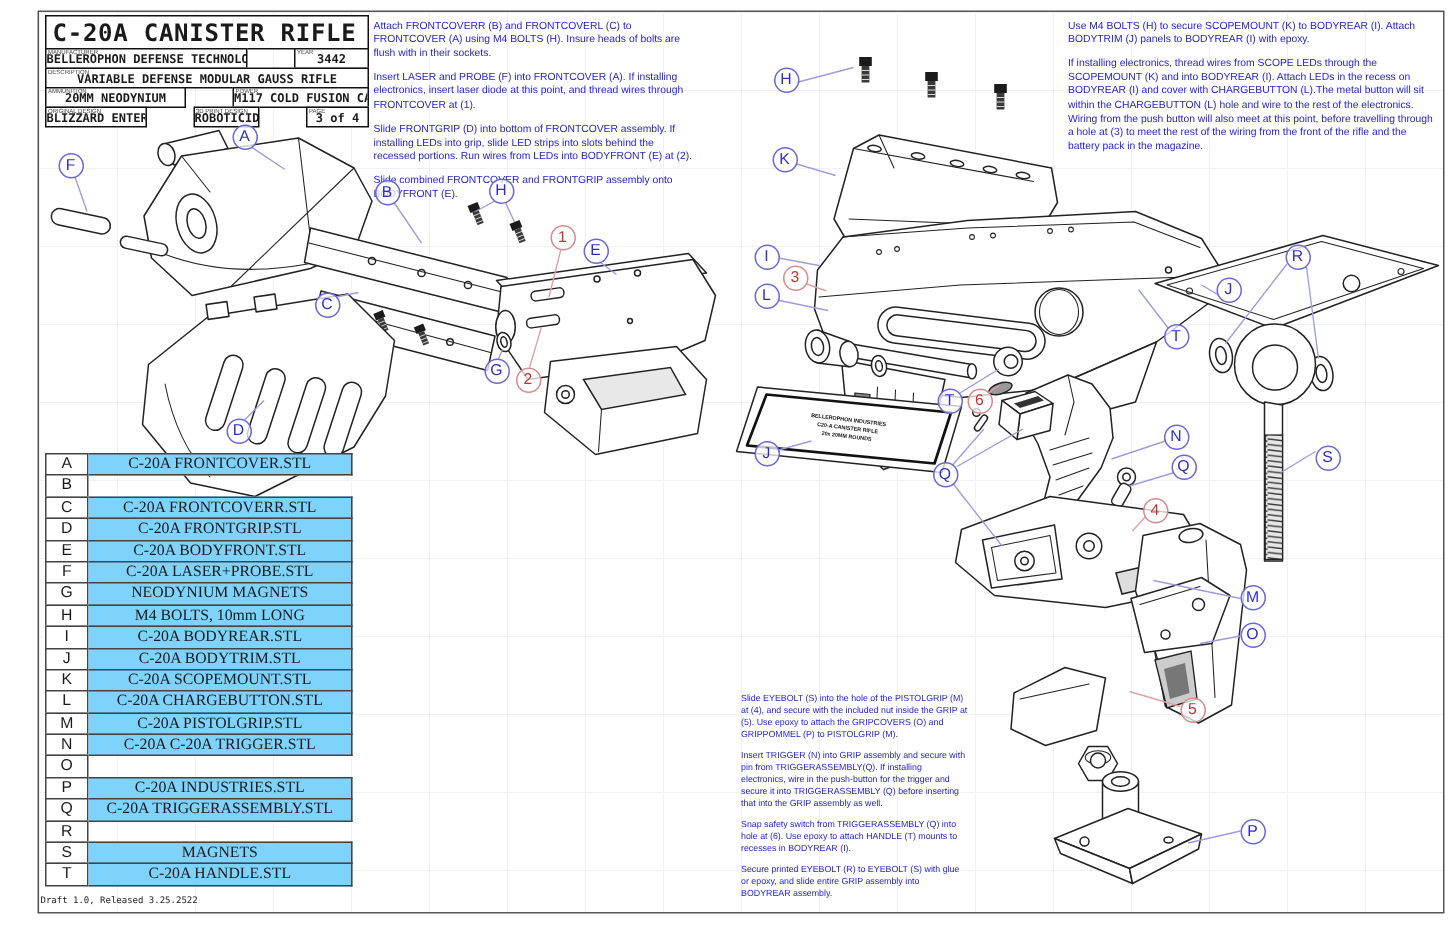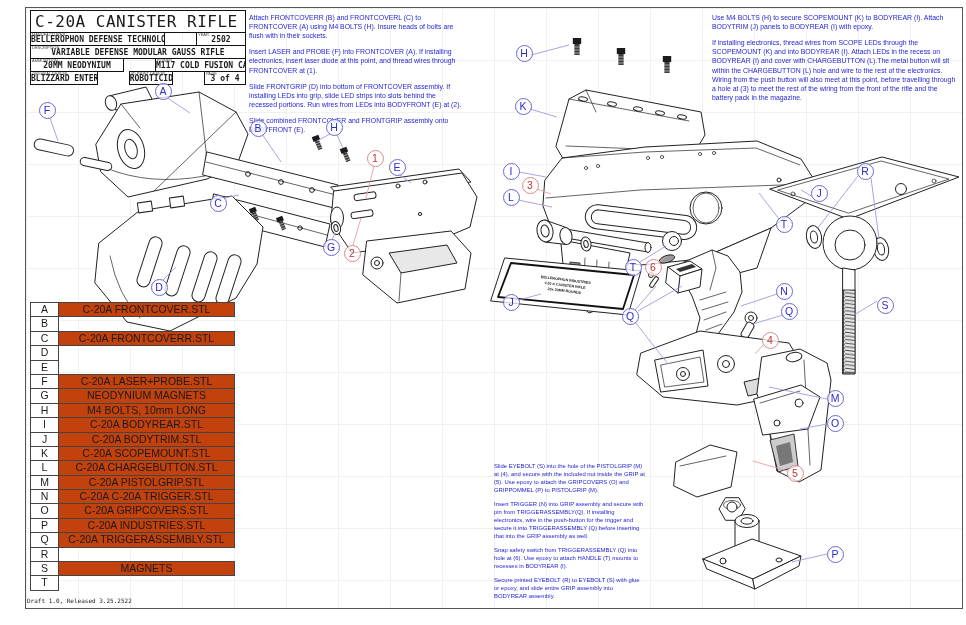--- a/index.html
+++ b/index.html
@@ -19,7 +19,7 @@
   
   .title-block{position:absolute;left:30px;top:10px;width:216px;font-family:"DejaVu Sans Mono",monospace;}
   .tb-title{border:1.5px solid #111;background:#fff;height:21px;line-height:21px;font-size:16px;
-            font-weight:normal;letter-spacing:0.5px;padding-left:4px;white-space:nowrap;}
+            font-weight:bold;letter-spacing:0.5px;padding-left:4px;white-space:nowrap;}
   .tb-row{display:flex;margin-top:-1px;gap:32px;}
   .tb-cell{position:relative;border:1px solid #111;background:#fff;height:12px;margin-left:-1px;overflow:hidden;}
   .tb-cell:first-child{margin-left:0;}

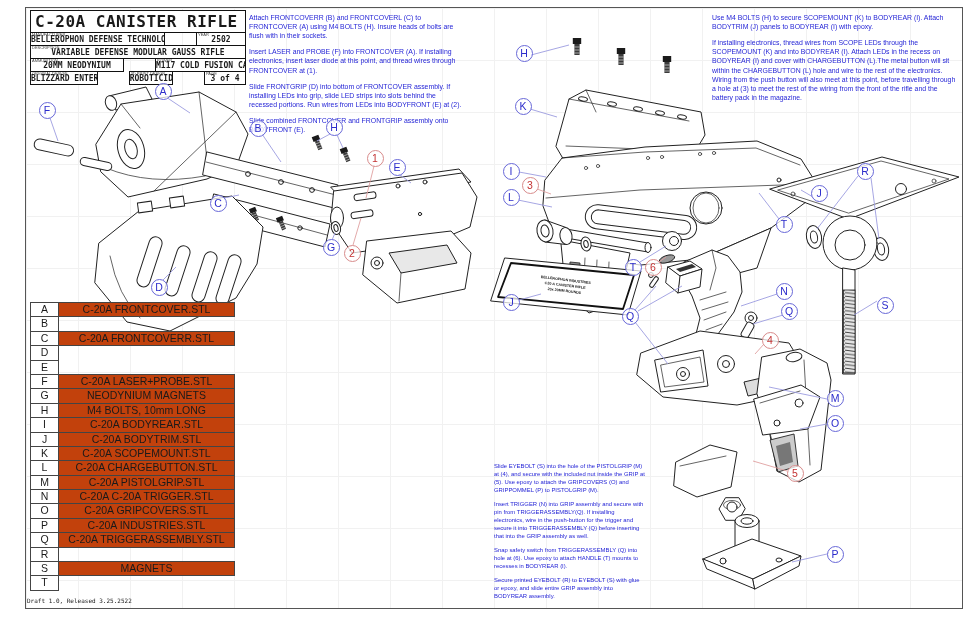--- a/index.html
+++ b/index.html
@@ -313,7 +313,7 @@
       </div>
       <div class="tb-cell" style="width:48px">
         <span class="tb-label">YEAR</span>
-        <span class="tb-value">2502</span>
+        <span class="tb-value">3442</span>
       </div>
     </div>
     <div class="tb-row">

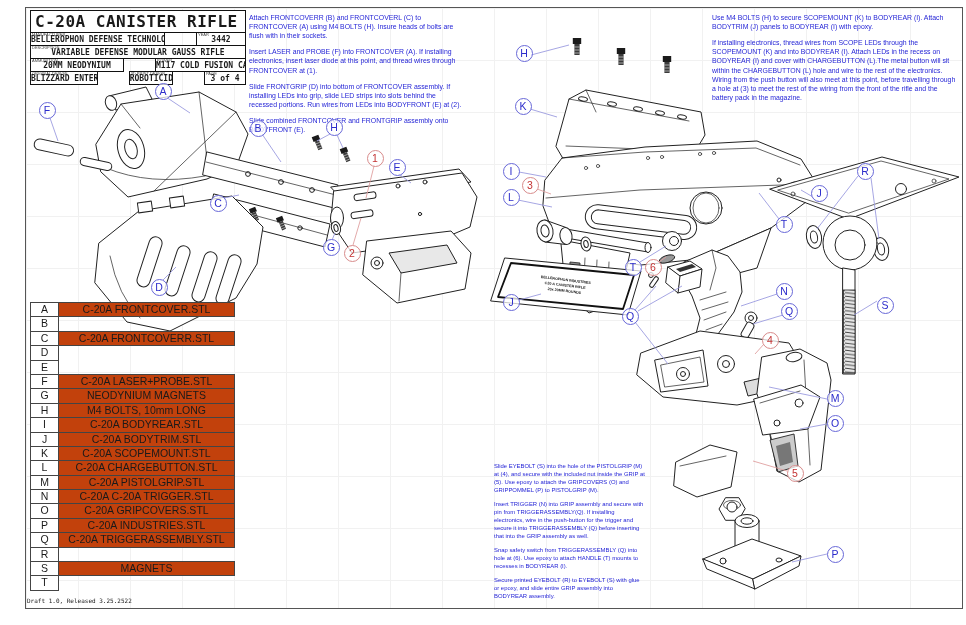--- a/index.html
+++ b/index.html
@@ -40,8 +40,8 @@
   .pl-row{display:flex;margin-top:-1px;}
   .pl-letter{width:27px;border:1px solid #444;background:#fff;text-align:center;
              font-size:10.5px;line-height:13.4px;height:13.4px;}
-  .pl-name{flex:1;border:1px solid #444;border-left:none;background:#c2410c;text-align:center;
-           font-size:10.5px;line-height:13.4px;height:13.4px;white-space:nowrap;overflow:hidden;}
+  .pl-name{flex:1;border:1px solid #444;border-left:none;background:#7dd3fc;text-align:center;
+           font-size:10.5px;line-height:13.4px;height:13.4px;white-space:nowrap;overflow:hidden;font-family:Liberation Serif, serif;}
 
   .footer-note{position:absolute;left:27px;top:597px;font-family:"DejaVu Sans Mono",monospace;
                font-size:6px;color:#222;}

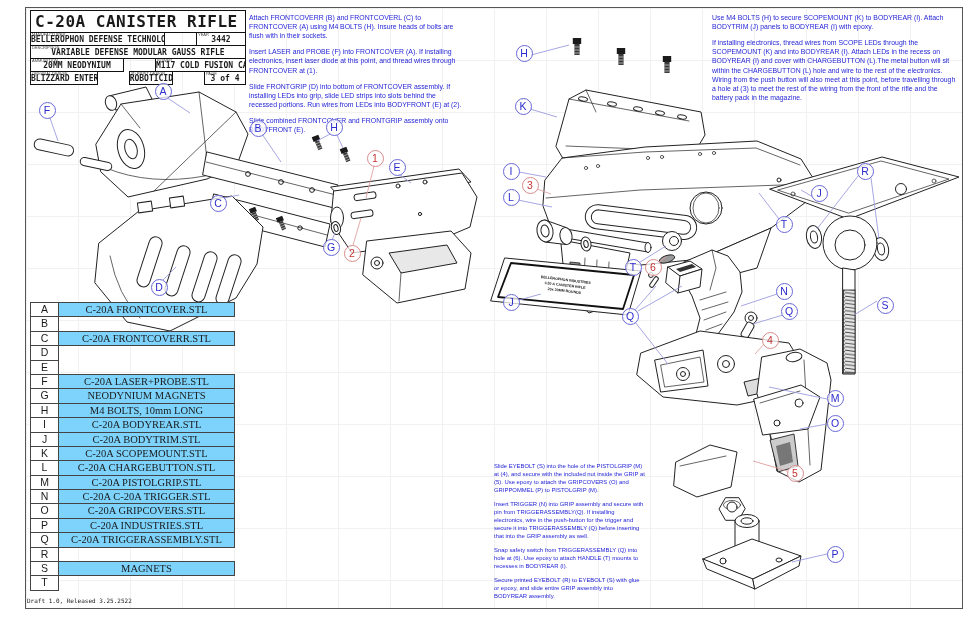--- a/index.html
+++ b/index.html
@@ -379,6 +379,7 @@
       </div>
     <div class="pl-row">
         <div class="pl-letter">D</div>
+        <div class="pl-name">C-20A FRONTGRIP.STL</div>
       </div>
     <div class="pl-row">
         <div class="pl-letter">E</div>

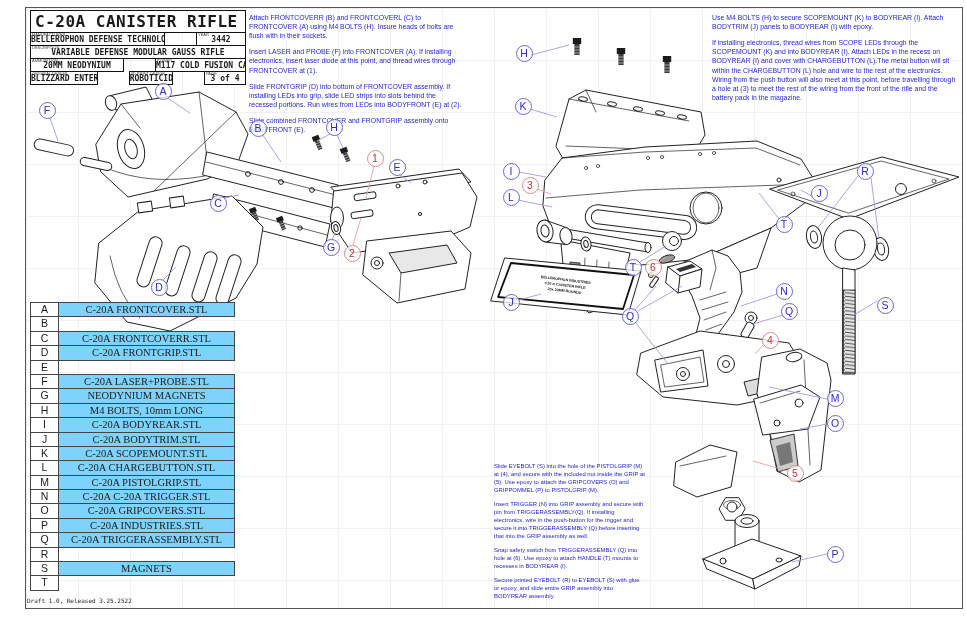--- a/index.html
+++ b/index.html
@@ -383,6 +383,7 @@
       </div>
     <div class="pl-row">
         <div class="pl-letter">E</div>
+        <div class="pl-name">C-20A BODYFRONT.STL</div>
       </div>
     <div class="pl-row">
         <div class="pl-letter">F</div>

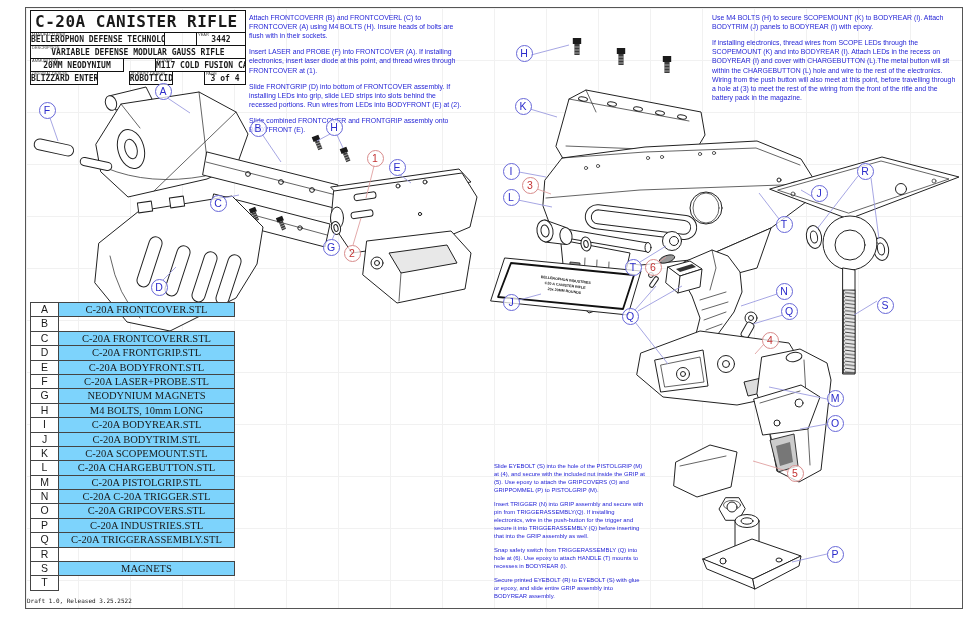--- a/index.html
+++ b/index.html
@@ -423,7 +423,6 @@
       </div>
     <div class="pl-row">
         <div class="pl-letter">O</div>
-        <div class="pl-name">C-20A GRIPCOVERS.STL</div>
       </div>
     <div class="pl-row">
         <div class="pl-letter">P</div>

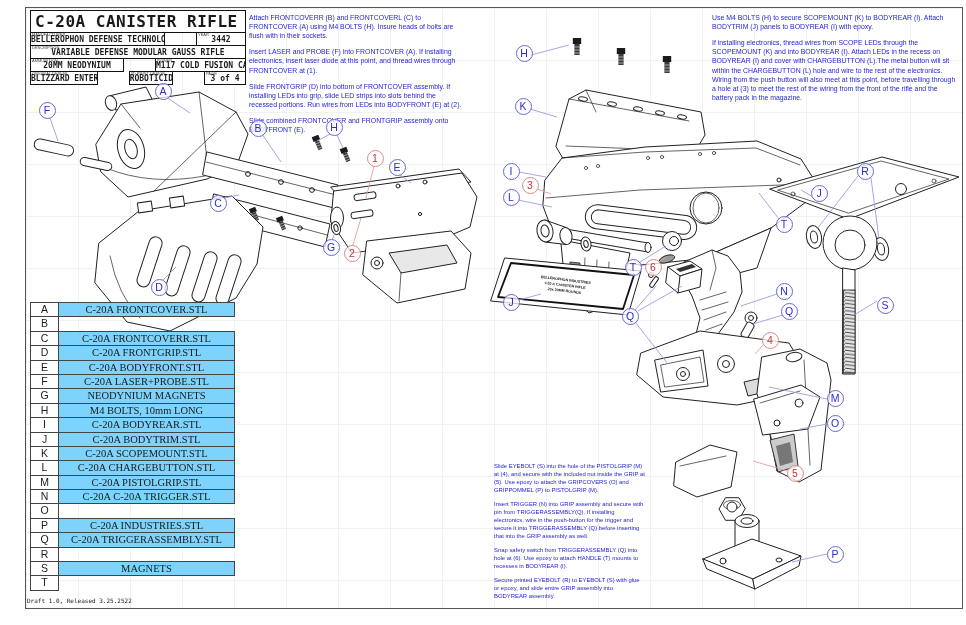--- a/index.html
+++ b/index.html
@@ -441,6 +441,7 @@
       </div>
     <div class="pl-row">
         <div class="pl-letter">T</div>
+        <div class="pl-name">C-20A HANDLE.STL</div>
       </div>
   </div>
 

